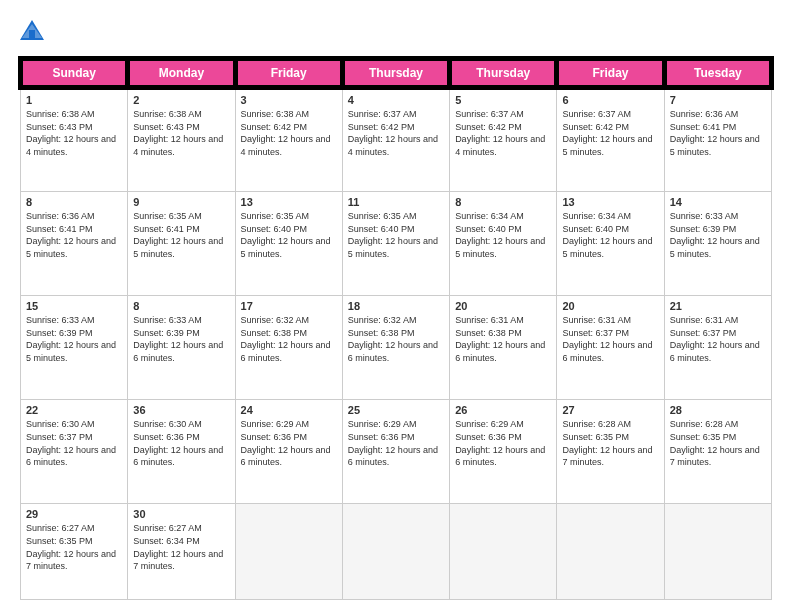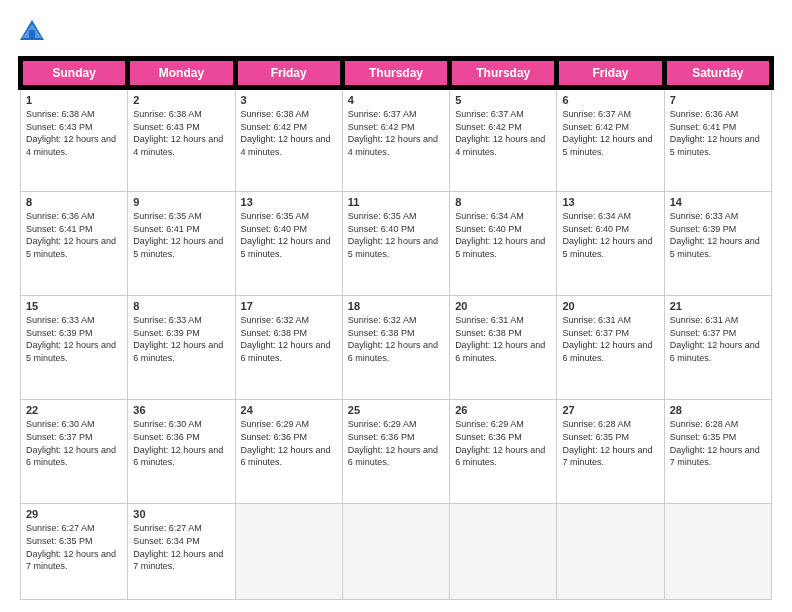--- a/index.html
+++ b/index.html
@@ -128,7 +128,7 @@
           <th>Thursday</th>
           <th>Thursday</th>
           <th>Friday</th>
-          <th>Saturday</th>
+          <th>Tuesday</th>
         </tr>
     </thead>
     <tbody id="calendar-body">

